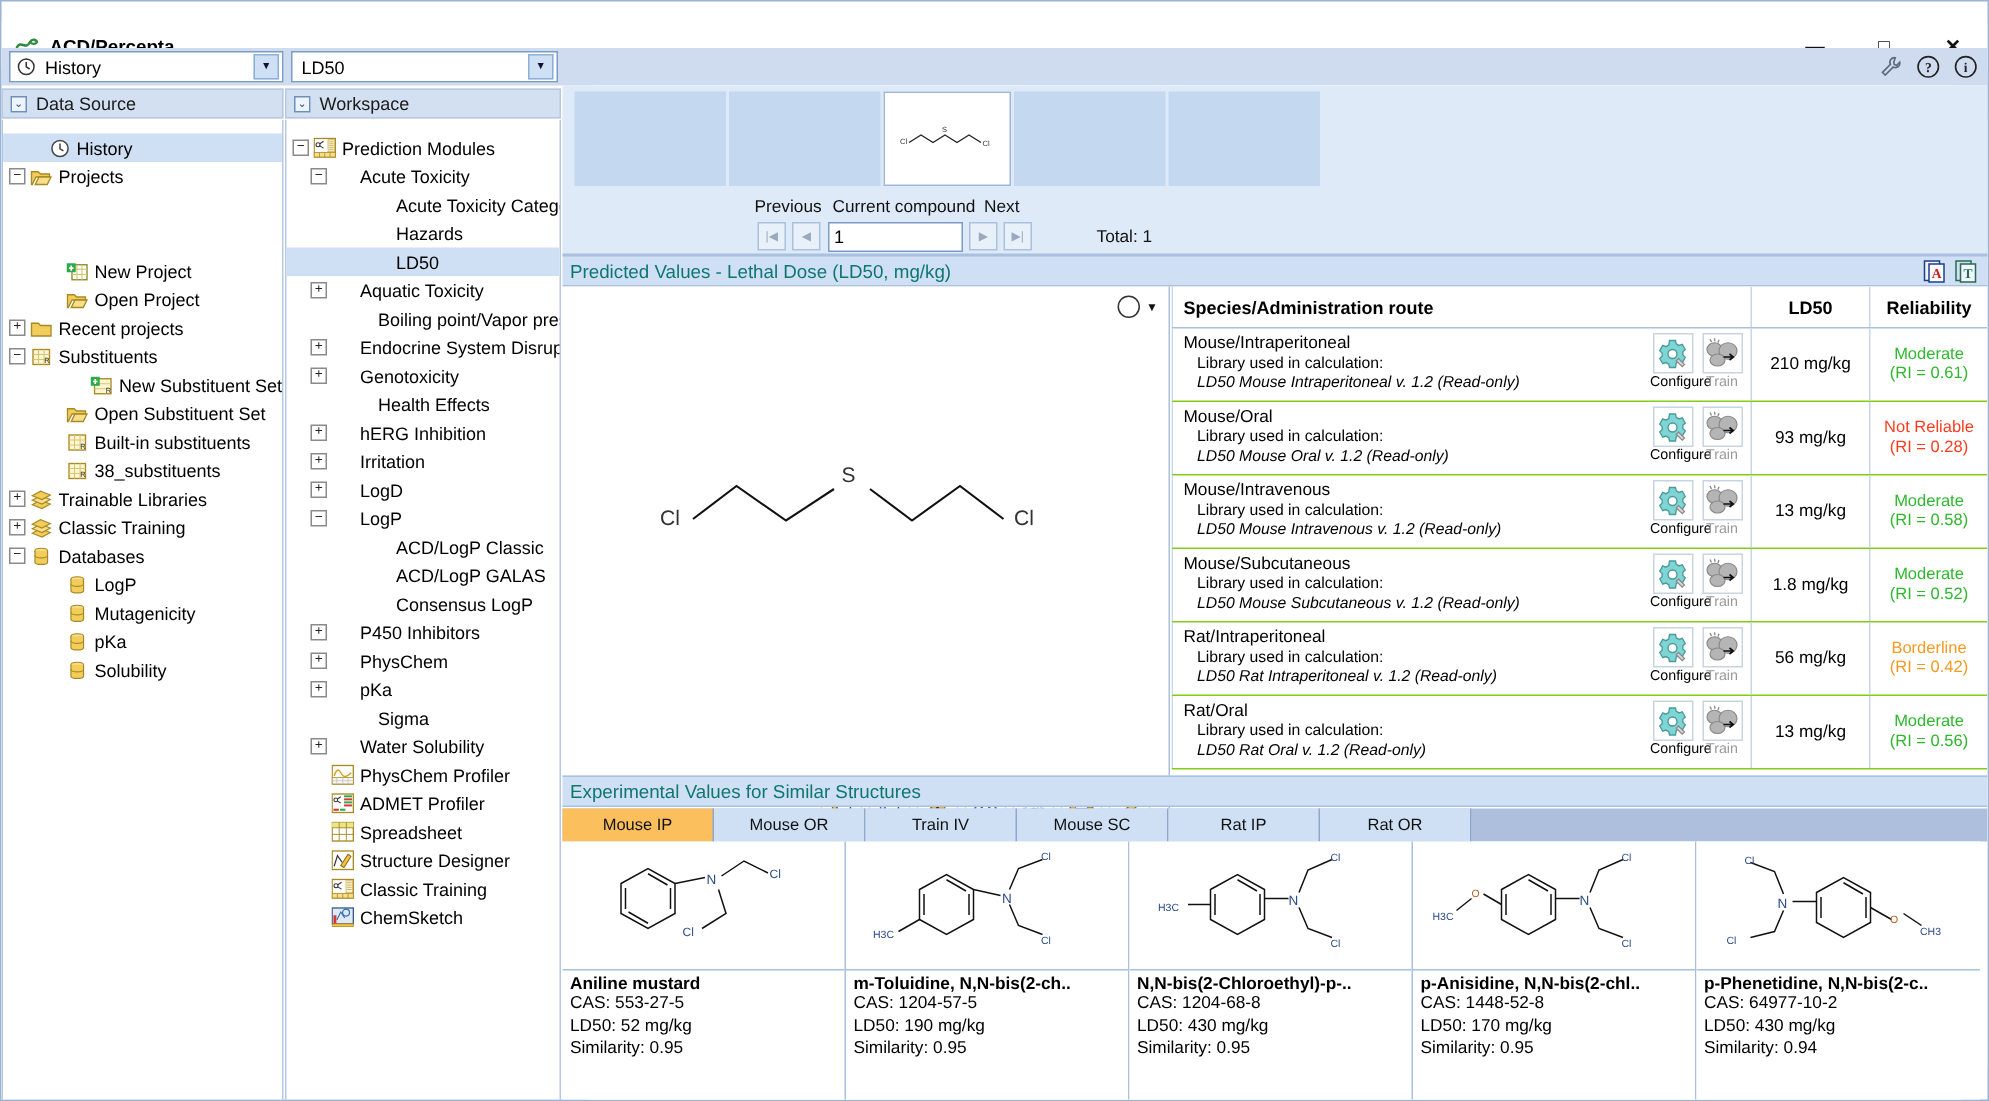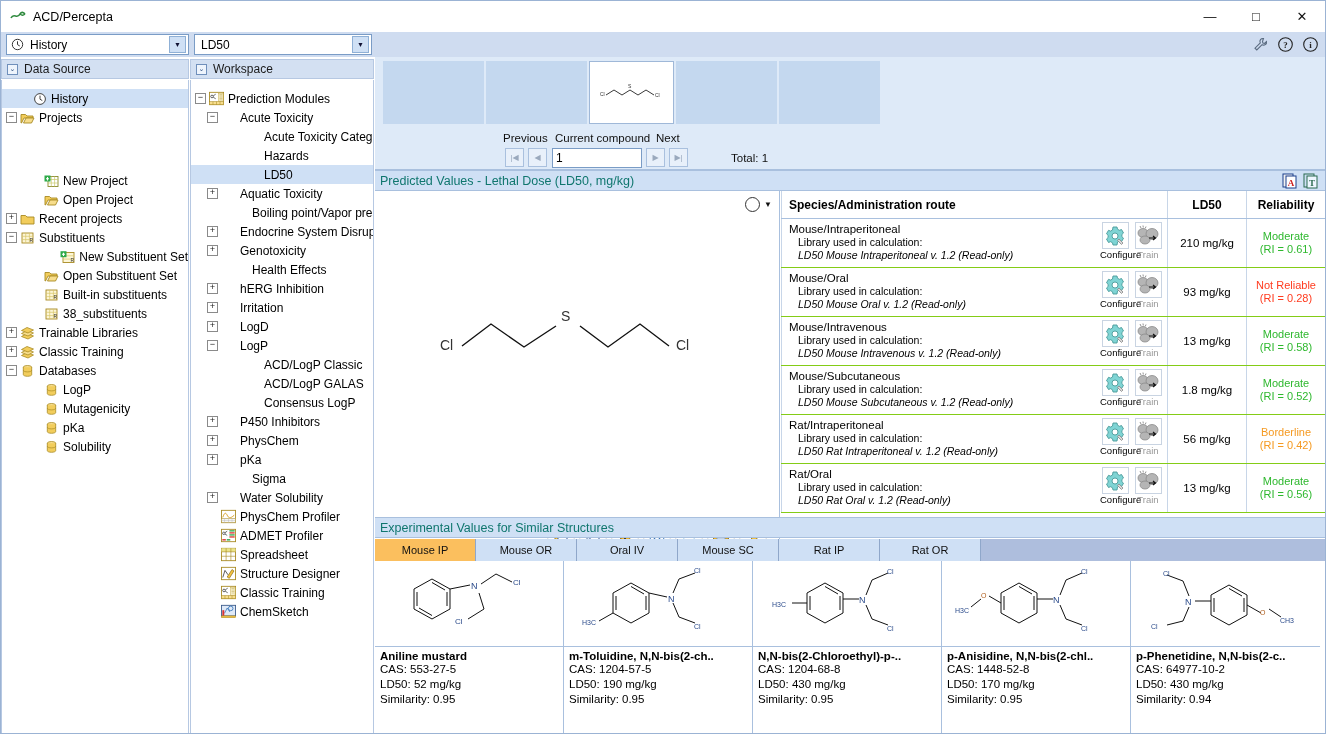--- a/index.html
+++ b/index.html
@@ -22,9 +22,9 @@
 
   
   .titlebar {
-    position:absolute; left:0; top:0; width:1324px; height:31px;
+    position:absolute; left:0; top:14px; width:1324px; height:31px;
     background:#ffffff;
-    display:flex; align-items:center;
+    display:flex; align-items:center;font-weight:bold;
   }
   .title-logo { margin-left:9px; margin-right:7px; width:16px; height:16px; display:flex; align-items:center; justify-content:center;}
   .title-text { font-size:12.5px; color:#000; }

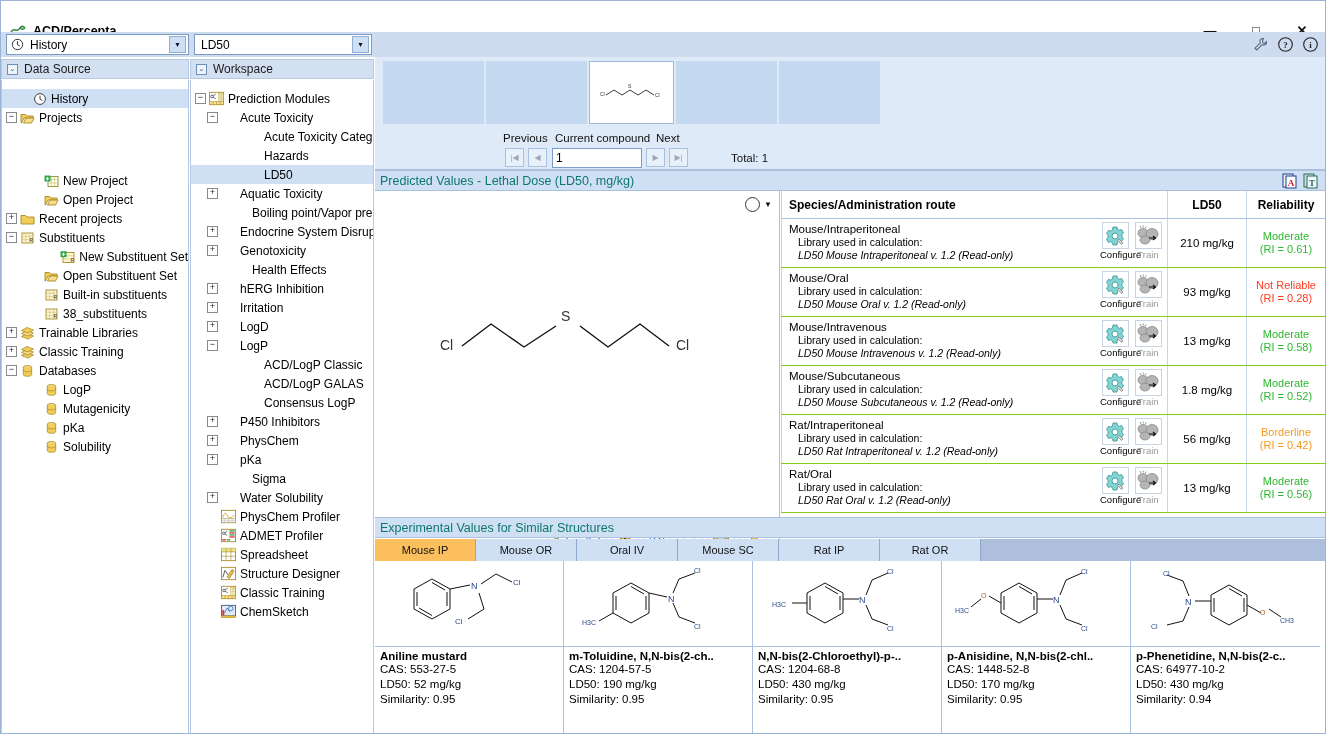--- a/index.html
+++ b/index.html
@@ -994,7 +994,7 @@
       <div class="exptabs" id="exp-tabs">
           <div class="etab active">Mouse IP</div>
           <div class="etab">Mouse OR</div>
-          <div class="etab">Oral IV</div>
+          <div class="etab">Train IV</div>
           <div class="etab">Mouse SC</div>
           <div class="etab">Rat IP</div>
           <div class="etab">Rat OR</div>

